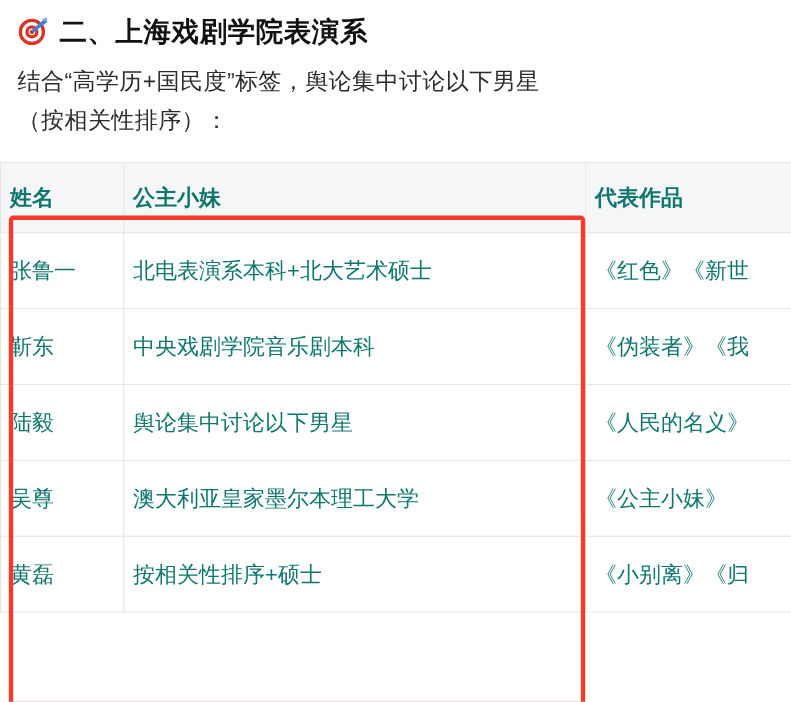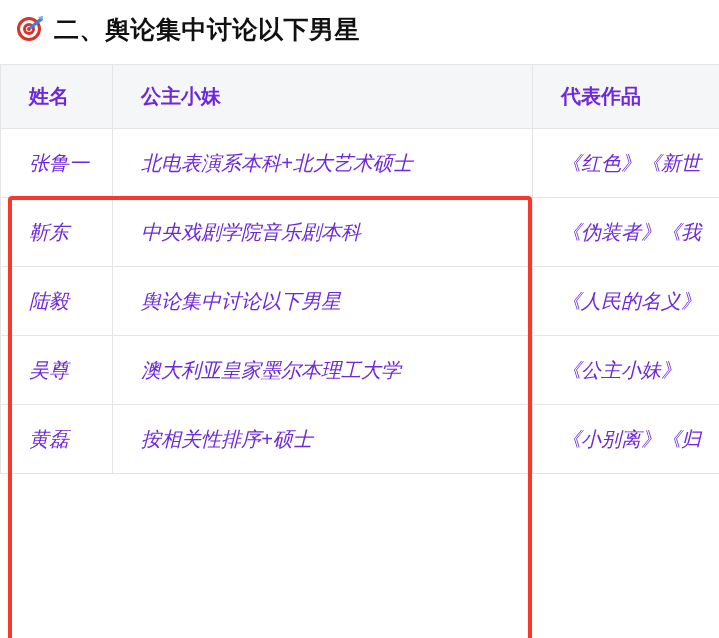--- a/index.html
+++ b/index.html
@@ -156,7 +156,7 @@
         <polygon points="12,1 17,0 16,4" fill="#7fb0ea"></polygon>
       </svg>
     </span>
-    <span class="heading-text">二、舆论集中讨论以下男星</span>
+    <span class="heading-text">二、上海戏剧学院表演系</span>
   </div>
 
   <div class="para">

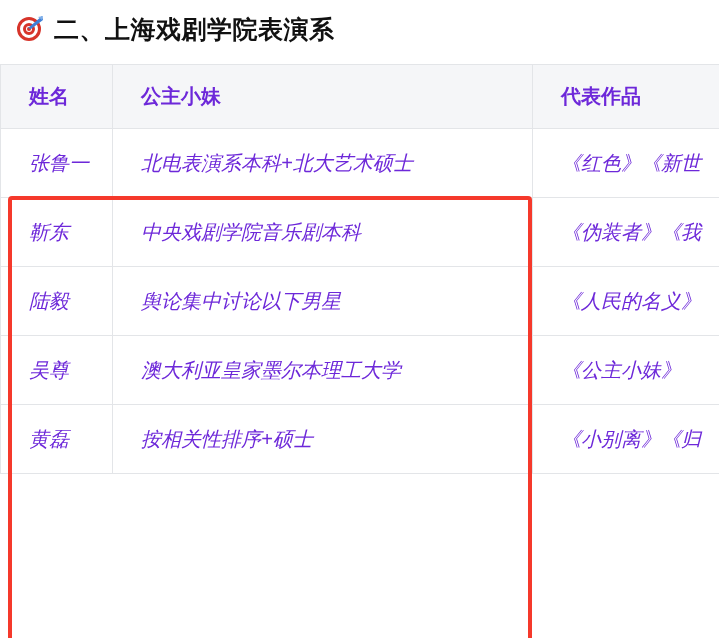--- a/index.html
+++ b/index.html
@@ -160,6 +160,7 @@
   </div>
 
   <div class="para">
+    <span>结合“高学历+国民度”标签，舆论集中讨论以下男星</span>
   </div>
 
   <div class="table-wrap">

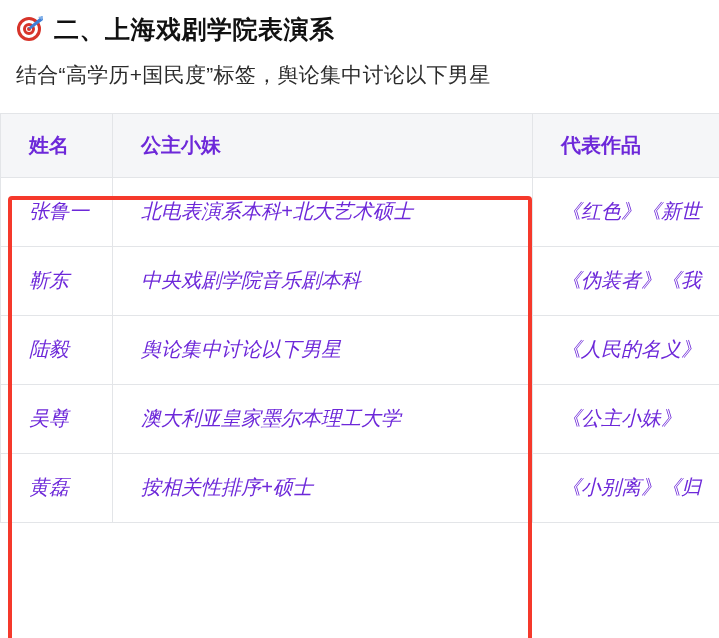--- a/index.html
+++ b/index.html
@@ -161,6 +161,7 @@
 
   <div class="para">
     <span>结合“高学历+国民度”标签，舆论集中讨论以下男星</span>
+    <span class="line2">（按相关性排序）：</span>
   </div>
 
   <div class="table-wrap">

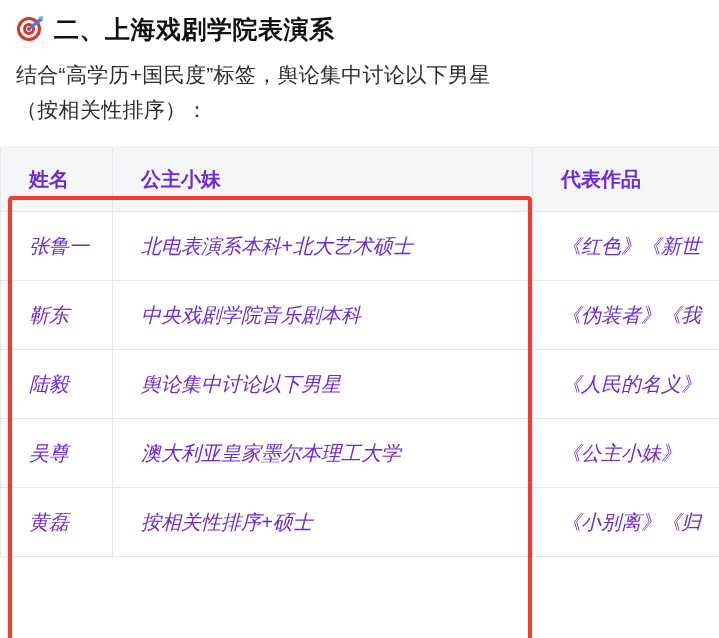--- a/index.html
+++ b/index.html
@@ -106,8 +106,8 @@
     border: 1px solid #e3e5e8;
     text-align: left;
     font-size: 20px;
-    color: #6d28d9;
-    padding: 14px 28px;
+    color: #0f766e;
+    padding: 14px 8px;
     white-space: nowrap;
     overflow: hidden;
   }

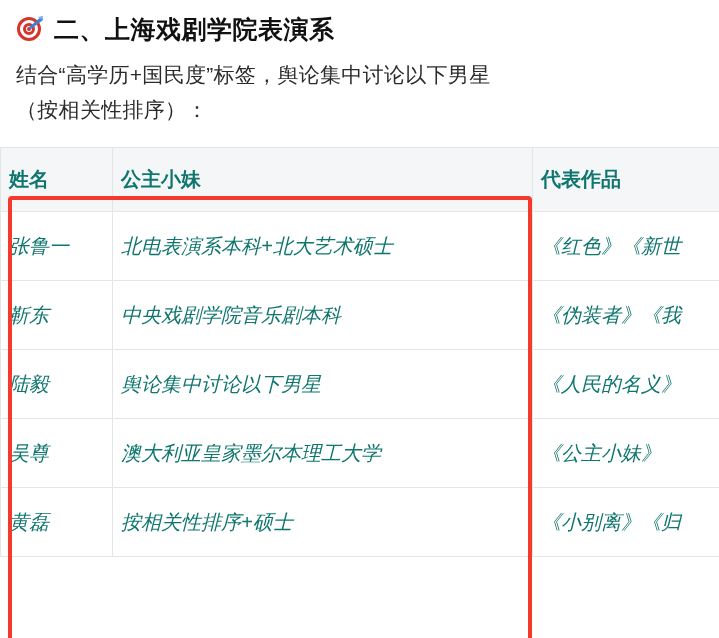--- a/index.html
+++ b/index.html
@@ -124,7 +124,6 @@
 
   table.data tbody td {
     height: 40px;
-    font-style: italic;
   }
 
   

